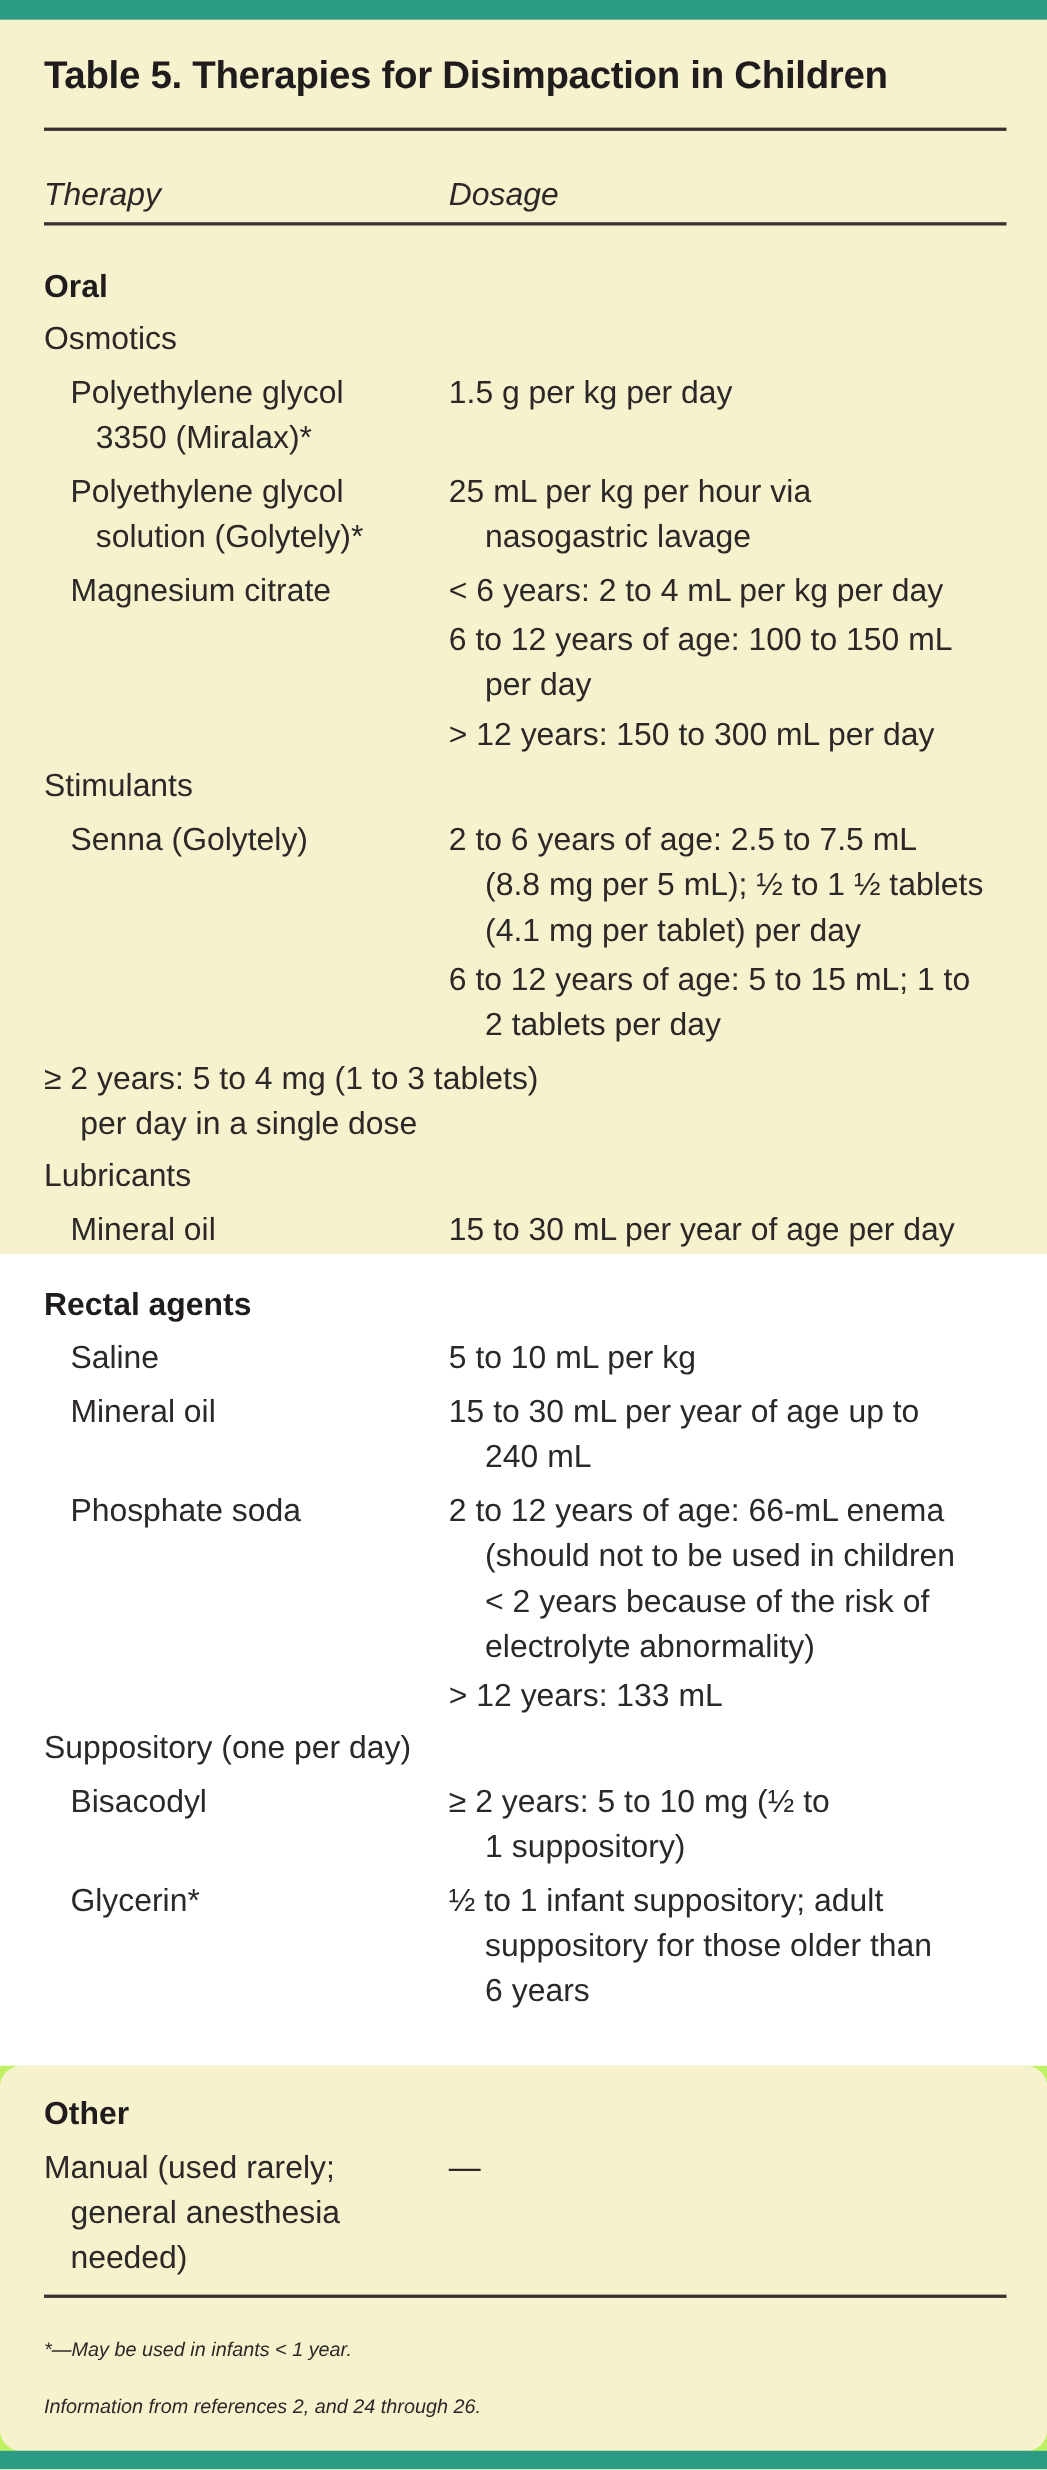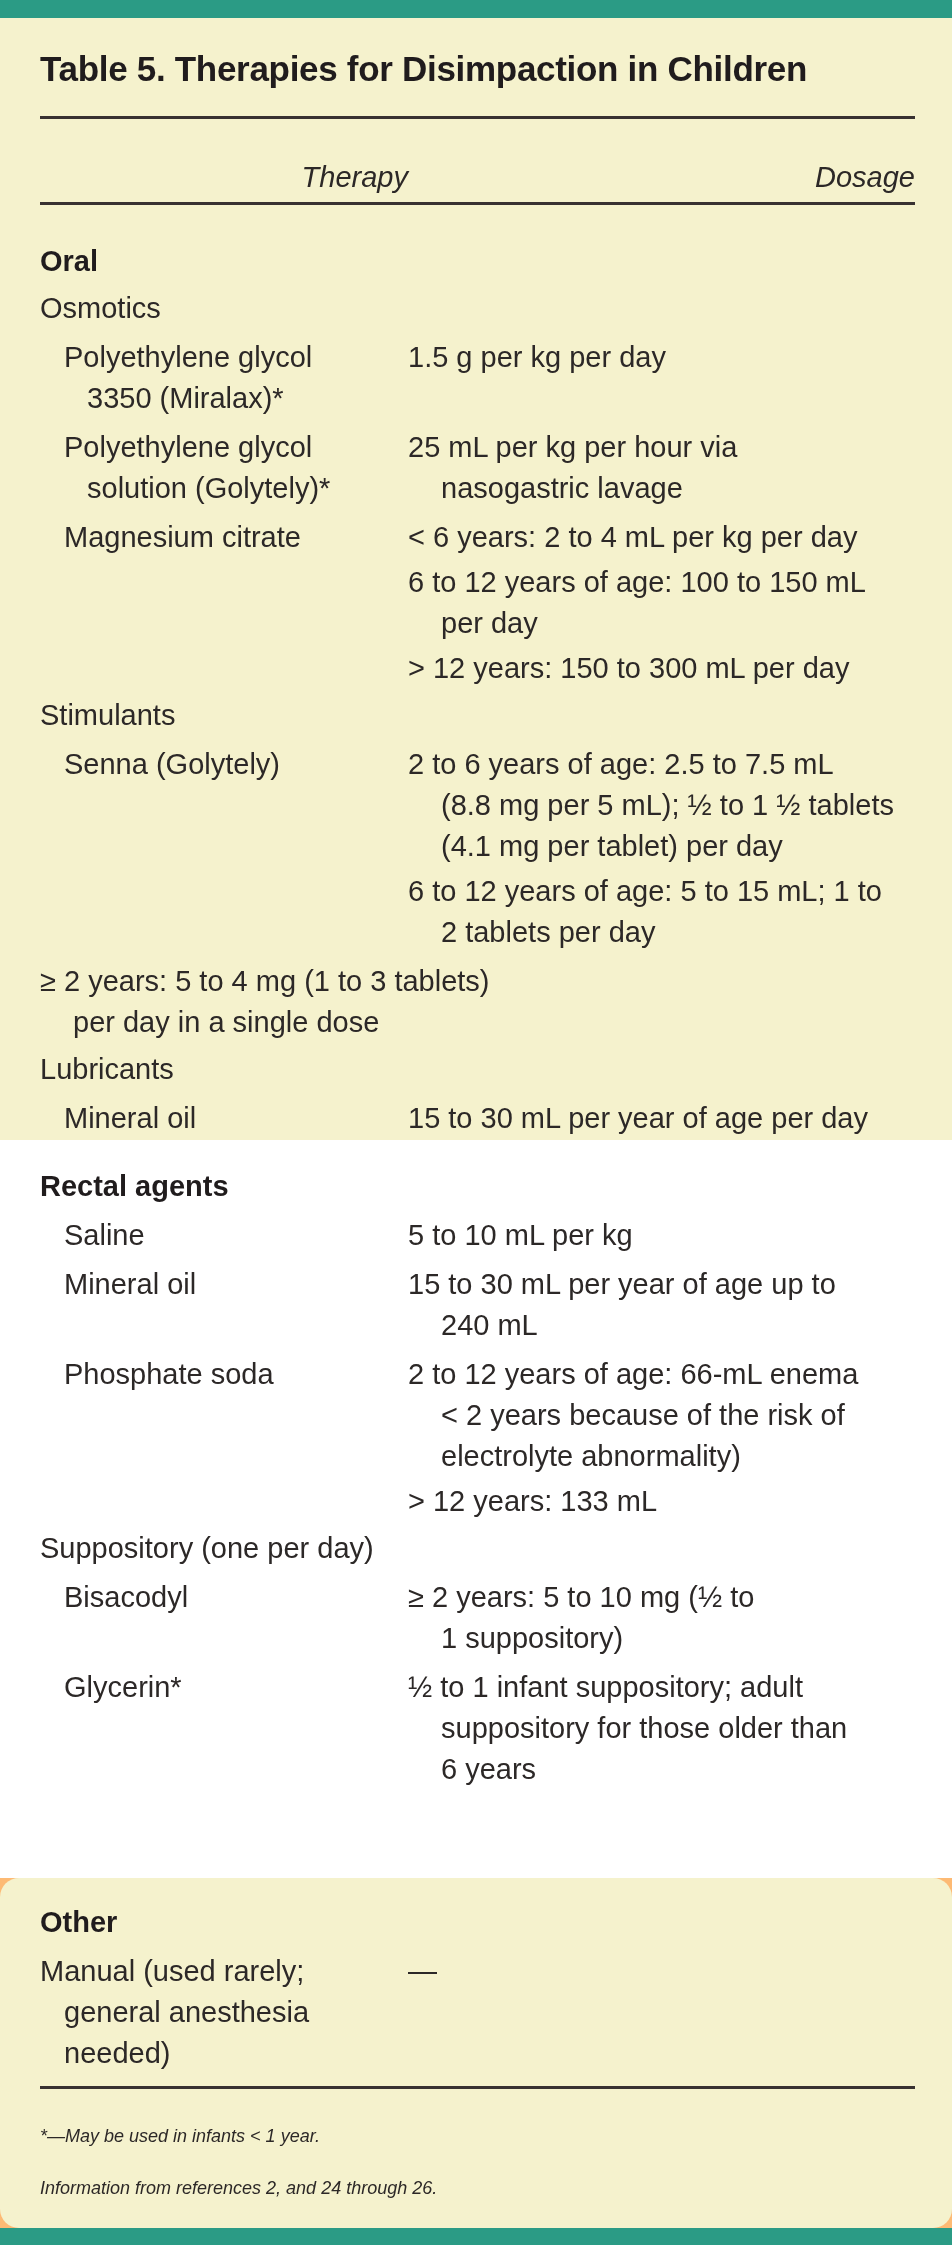--- a/index.html
+++ b/index.html
@@ -7,7 +7,7 @@
     position: relative;
     width: 952px;
     height: 2245px;
-    background: #fdba74;
+    background: #bef264;
     font-family: "Liberation Sans", sans-serif;
     color: #2c2827;
     overflow: hidden;

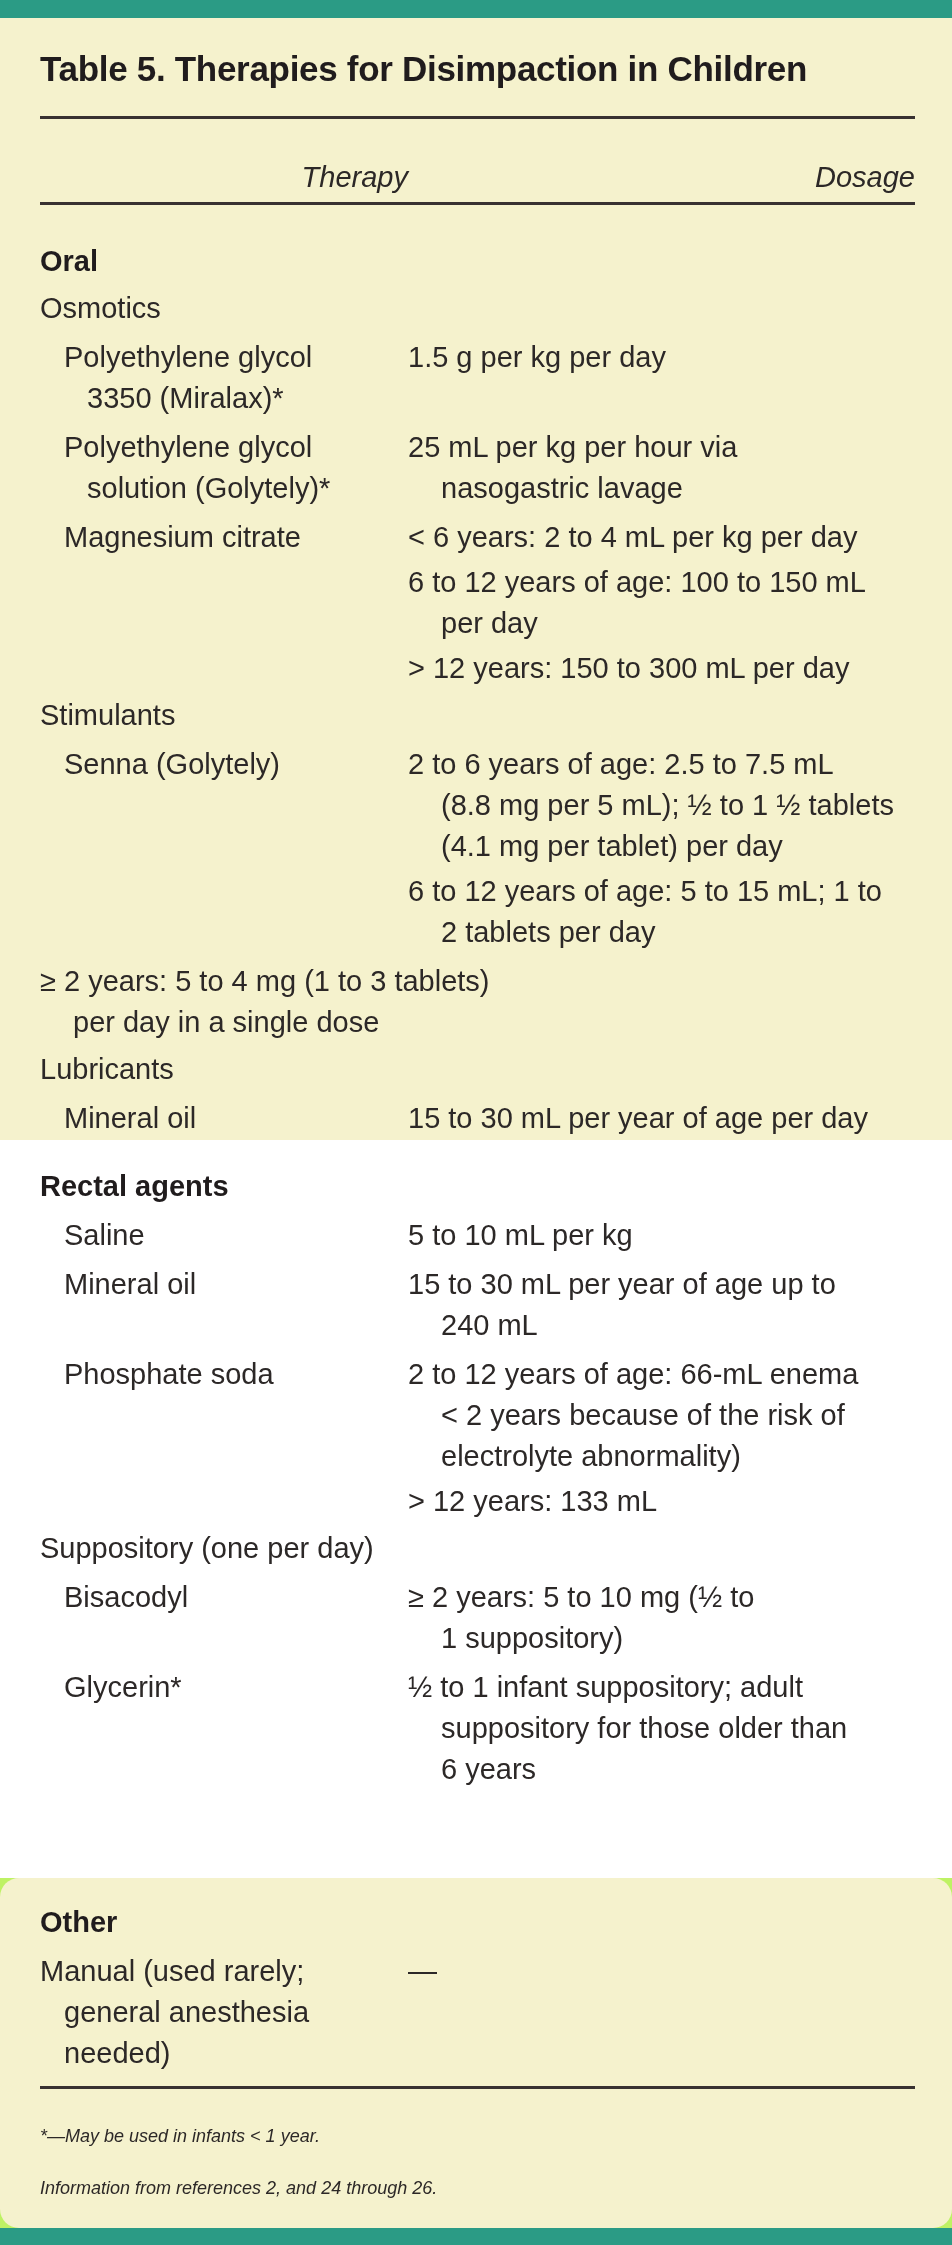--- a/index.html
+++ b/index.html
@@ -48,7 +48,6 @@
     line-height: 41px;
     font-style: italic;
     color: #2c2827;
-    text-align: right;
   }
 
   .section-header {

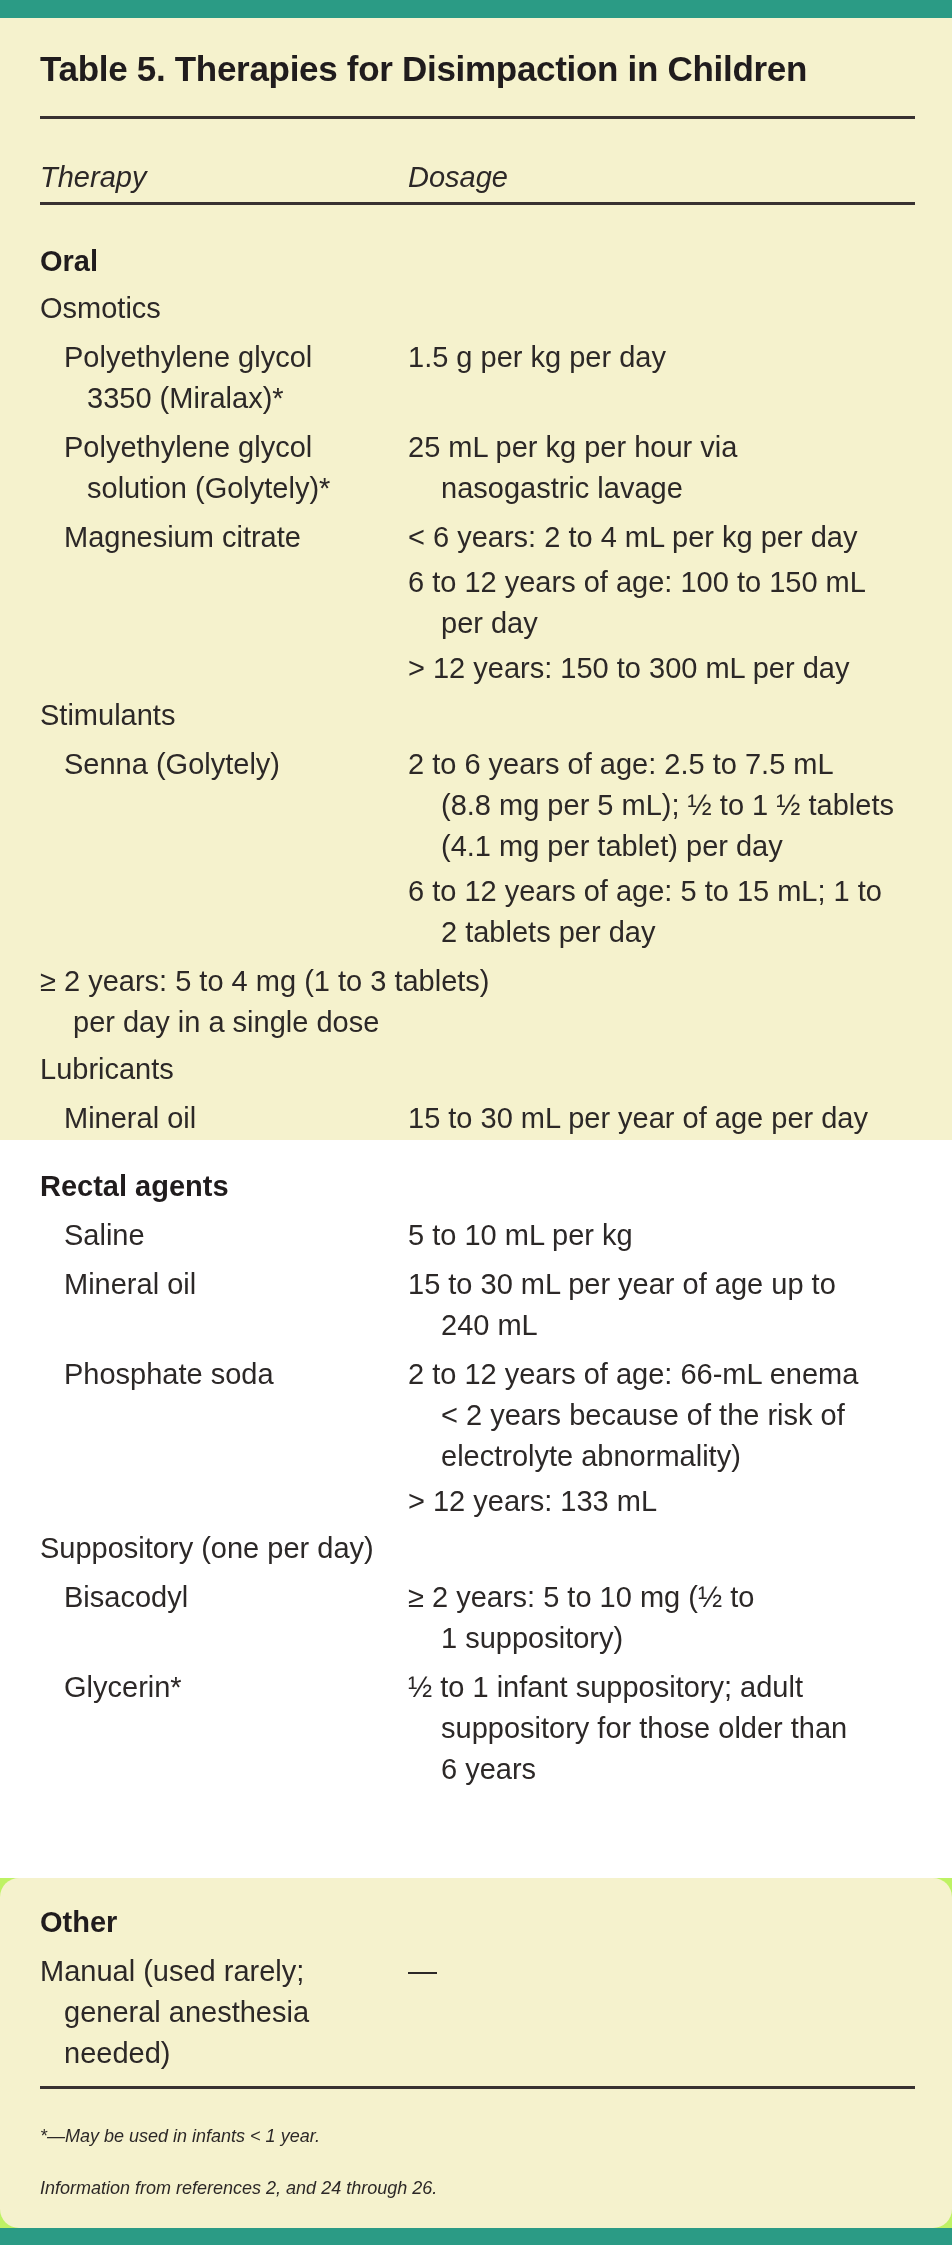--- a/index.html
+++ b/index.html
@@ -220,6 +220,7 @@
           <div class="cell dosage">
             <div class="dose-item">
               <div class="line d-first">2 to 12 years of age: 66-mL enema</div>
+              <div class="line d-cont">(should not to be used in children</div>
               <div class="line d-cont">&lt; 2 years because of the risk of</div>
               <div class="line d-cont">electrolyte abnormality)</div>
             </div>

